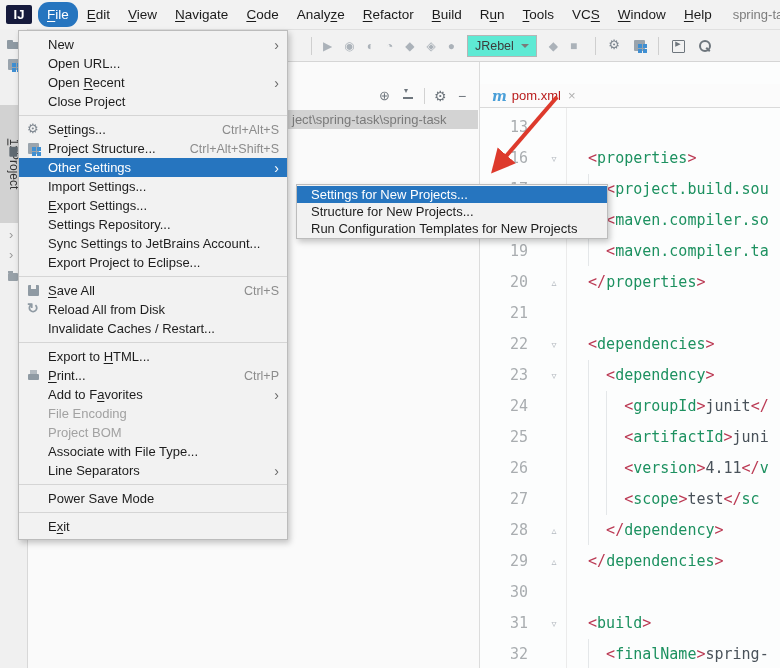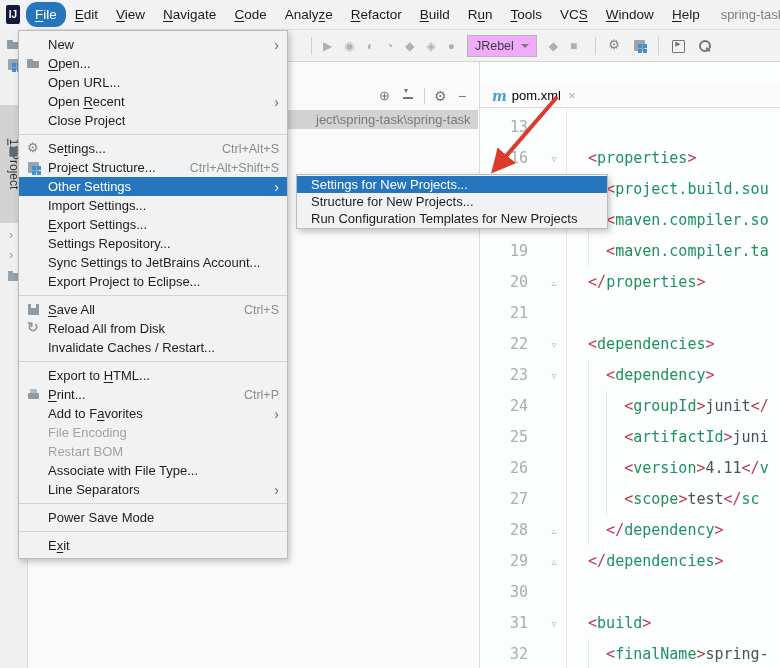--- a/index.html
+++ b/index.html
@@ -10,8 +10,8 @@
   
   .menubar { position:absolute; left:0; top:0; width:780px; height:29px; background:#f2f2f2;
     display:flex; align-items:center; white-space:nowrap; overflow:hidden; }
-  .logo { width:14px; height:19px; margin:0 6px 0 6px; background:#151a3c; border-radius:2px;
-    color:#ffffff; font-size:10px; font-weight:bold; display:flex; align-items:center; justify-content:center; flex:none; }
+  .logo { width:26px; height:19px; margin:0 6px 0 6px; background:#151a3c; border-radius:2px;
+    color:#ffffff; font-size:13px; font-weight:bold; display:flex; align-items:center; justify-content:center; flex:none; }
   .mb-item { height:25px; padding:0 9px; display:flex; align-items:center; font-size:13.5px; color:#1b1b1b; flex:none;border-radius:11px; }
   .mb-item.sel { background:#2675bf; color:#ffffff; }
   .mb-item u { text-underline-offset:2px; }

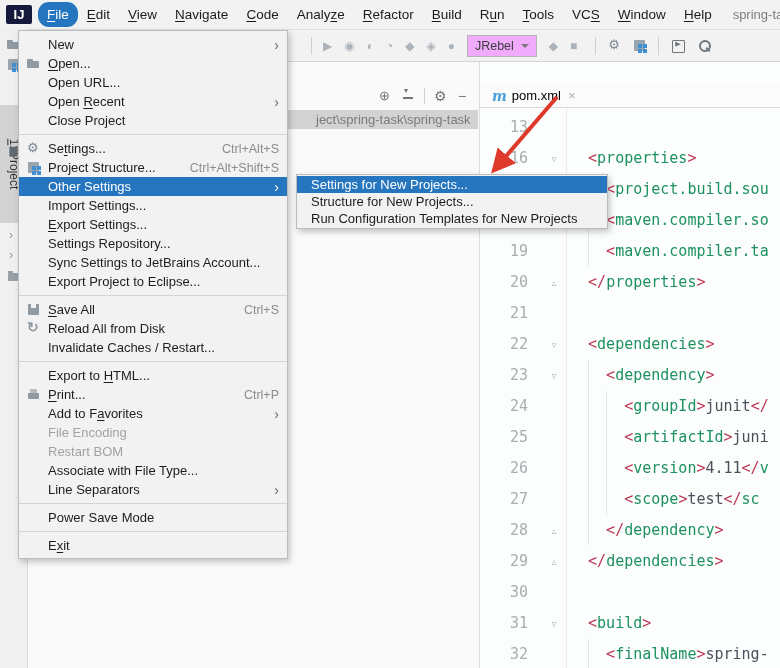--- a/index.html
+++ b/index.html
@@ -23,7 +23,7 @@
   .tb-spacer { width:306px; flex:none; }
   .tb-sep { width:1px; height:18px; background:#cfcfcf; margin:0 5px; flex:none; }
   .tb-glyph { font-size:12px; color:#abb2b9; padding:0 6px; flex:none; }
-  .jrebel-combo { height:22px; margin:0 6px; padding:0 7px; border:1px solid #b6b6b6; background:#f0abfc;
+  .jrebel-combo { height:22px; margin:0 6px; padding:0 7px; border:1px solid #b6b6b6; background:#5eead4;
     display:flex; align-items:center; gap:7px; font-size:12.5px; color:#3c3c3c; flex:none; }
   .caret-down { width:0; height:0; border-left:4px solid transparent; border-right:4px solid transparent;
     border-top:4px solid #7a7a7a; }

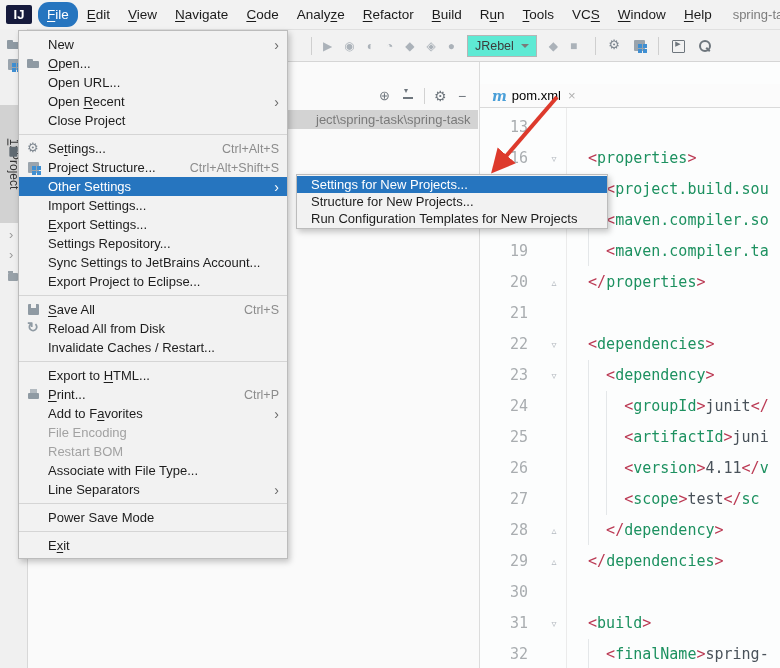--- a/index.html
+++ b/index.html
@@ -297,13 +297,6 @@
         <span class="mi-arrow">›</span>
       </div>
       <div class="menu-item">
-        <span class="mi-icon">
-          <span class="ic ic-open-folder"></span>
-        </span>
-        <span class="mi-label"><span><u>O</u>pen...</span></span>
-        <span class="mi-fill"></span>
-      </div>
-      <div class="menu-item">
         <span class="mi-icon"></span>
         <span class="mi-label"><span>Open URL...</span></span>
         <span class="mi-fill"></span>

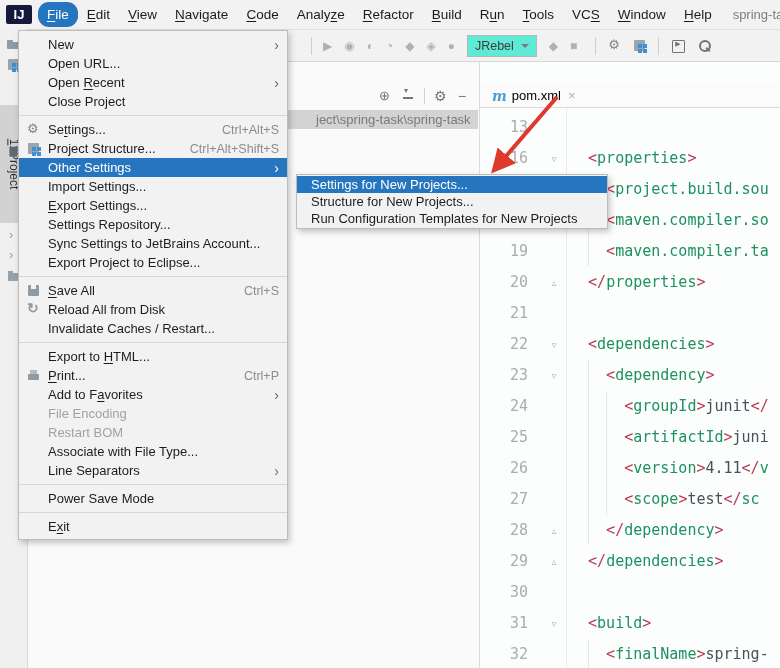--- a/index.html
+++ b/index.html
@@ -83,7 +83,7 @@
   .tab { display:flex; align-items:center; gap:5px; padding:0 8px 0 12px; height:24px; }
   .maven-m { font-style:italic; font-weight:bold; font-size:14px; color:#4a9fd8;
     font-family:"DejaVu Serif", serif; }
-  .tab-label { font-size:13px; color:#000000;text-align:right; }
+  .tab-label { font-size:13px; color:#b91c1c;text-align:right; }
   .tab-close { font-size:13px; color:#b0b0b0; padding:0 2px; }
 
   .gutter-nums { position:absolute; left:0; top:50px; width:48px; text-align:right;

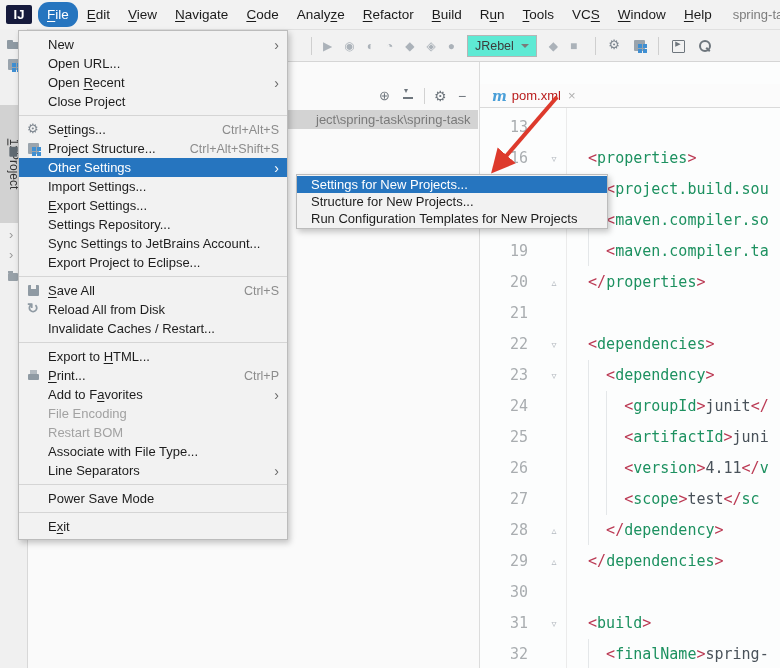--- a/index.html
+++ b/index.html
@@ -73,7 +73,7 @@
     align-items:center; justify-content:flex-end; padding-right:8px; gap:8px; }
   .ph-sep { width:1px; height:16px; background:#d2d2d2; }
   .panel-selection { position:absolute; left:0; top:48px; width:450px; height:19px; background:#d3d3d3; overflow:hidden; }
-  .panel-selection span { position:absolute; left:288px; top:2px; font-size:13px; color:#7a7a7a; white-space:nowrap; }
+  .panel-selection span { position:absolute; left:264px; top:2px; font-size:13px; color:#7a7a7a; white-space:nowrap; }
   .splitter-v { position:absolute; left:479px; top:62px; width:1px; height:606px; background:#dcdcdc; }
 
   

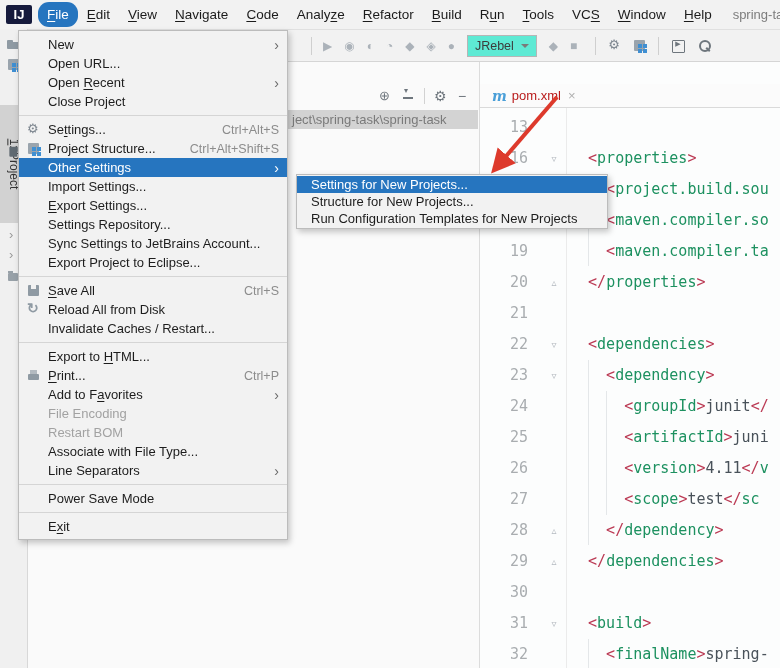--- a/index.html
+++ b/index.html
@@ -115,7 +115,7 @@
   .menu-item.disabled { color:#a2a2a2; }
   .menu-sep { border-top:1px solid #d5d5d5; margin:4px 0; }
 
-  .submenu-popup { position:absolute; left:296px; top:174px; width:312px; background:#f2f2f2;
+  .submenu-popup { position:absolute; left:296px; top:184px; width:312px; background:#f2f2f2;
     border:1px solid #bcbcbc; box-shadow:2px 3px 6px rgba(0,0,0,0.22); padding:1px 0; z-index:45; }
   .submenu-popup .menu-item { height:17px; padding:0 12px 0 14px; }
 

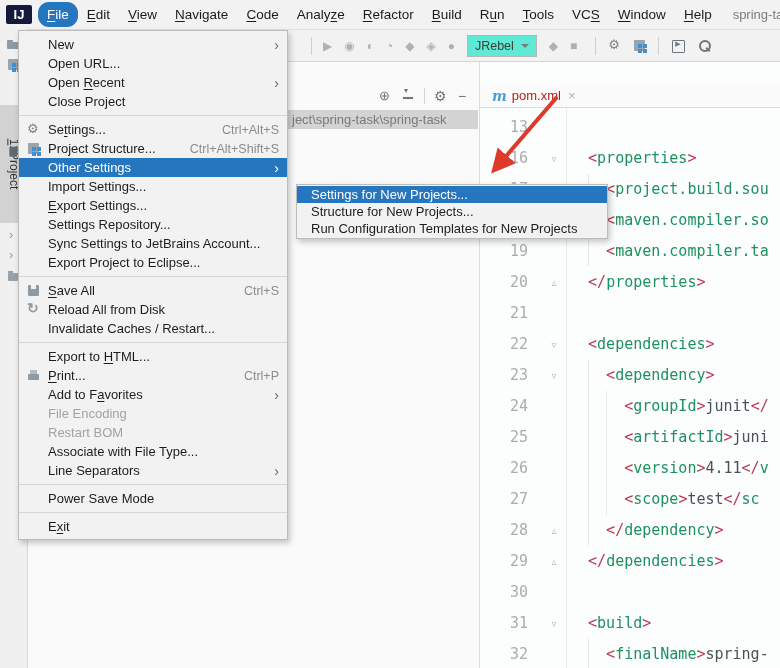--- a/index.html
+++ b/index.html
@@ -408,7 +408,7 @@
       </div>
       <div class="menu-item disabled">
         <span class="mi-icon"></span>
-        <span class="mi-label"><span>Restart BOM</span></span>
+        <span class="mi-label"><span>Project BOM</span></span>
         <span class="mi-fill"></span>
       </div>
       <div class="menu-item">

